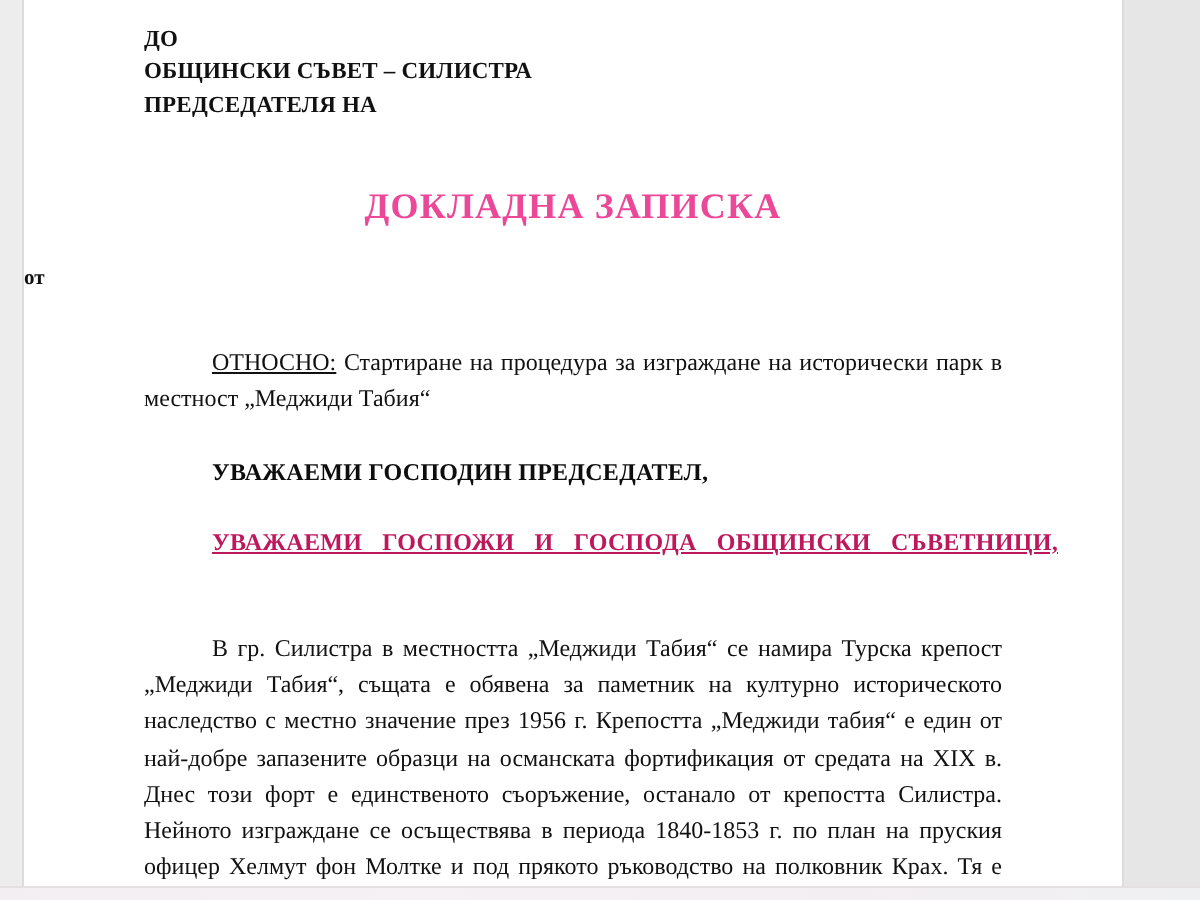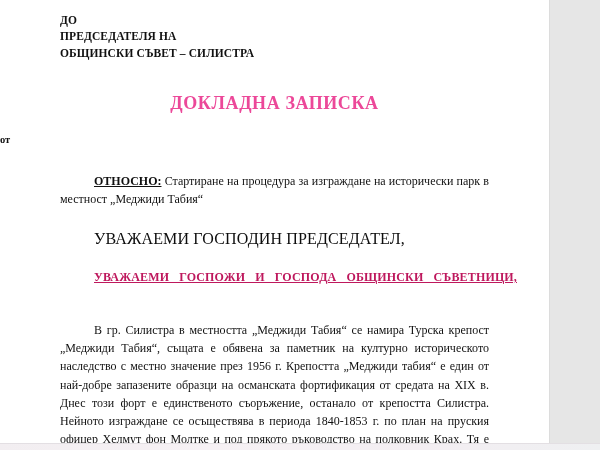--- a/index.html
+++ b/index.html
@@ -44,7 +44,7 @@
   
   .page {
     position: absolute;
-    left: 0;
+    left: 12px;
     top: 0;
     width: 549px;
     height: 444px;

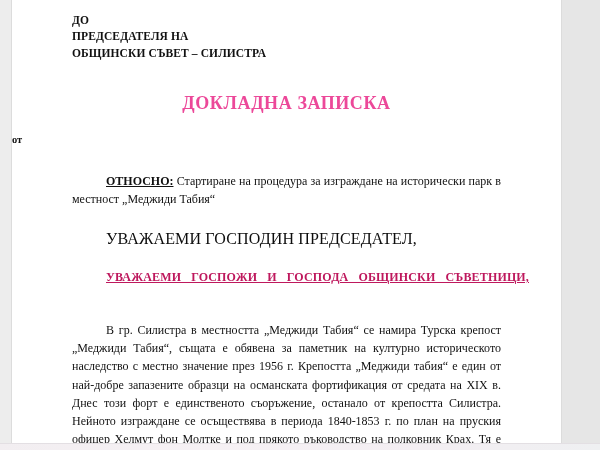--- a/index.html
+++ b/index.html
@@ -181,8 +181,8 @@
 
       <div class="addressee">
         <div>ДО</div>
+        <div>ОБЩИНСКИ СЪВЕТ – СИЛИСТРА</div>
         <div>ПРЕДСЕДАТЕЛЯ НА</div>
-        <div>ОБЩИНСКИ СЪВЕТ – СИЛИСТРА</div>
       </div>
 
       <div class="doc-title">ДОКЛАДНА ЗАПИСКА</div>

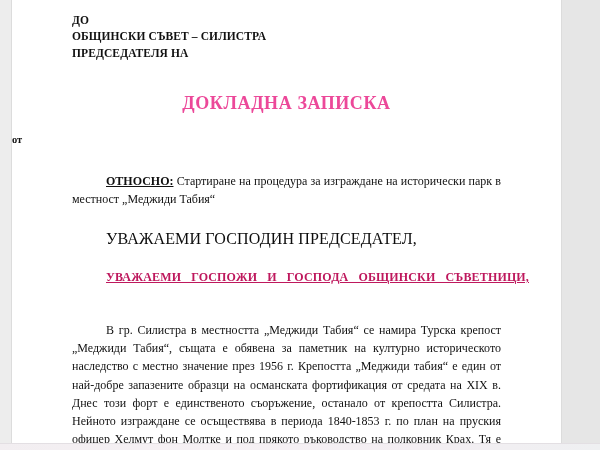--- a/index.html
+++ b/index.html
@@ -126,7 +126,7 @@
     text-indent: 34px;
   }
   .subject .lbl {
-    font-weight: bold;
+    font-weight: normal;
     text-decoration: underline;
     text-underline-offset: 1px;
   }

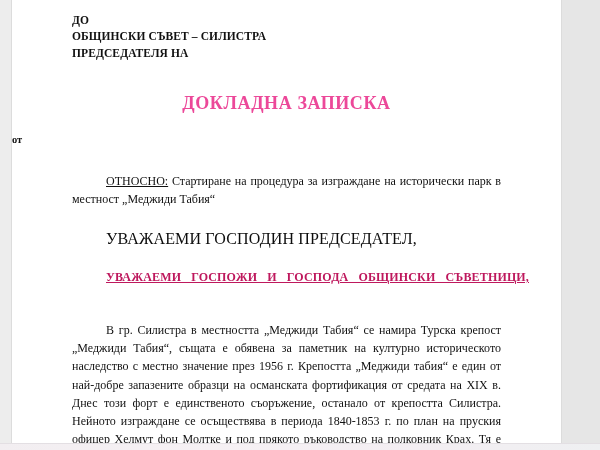--- a/index.html
+++ b/index.html
@@ -133,8 +133,8 @@
 
   .salutation {
     margin: 19px 60px 0 60px;
-    font-size: 16px;
-    font-weight: normal;
+    font-size: 12px;
+    font-weight: bold;
     line-height: 1.5;
     color: #0d0d0d;
     text-indent: 34px;

